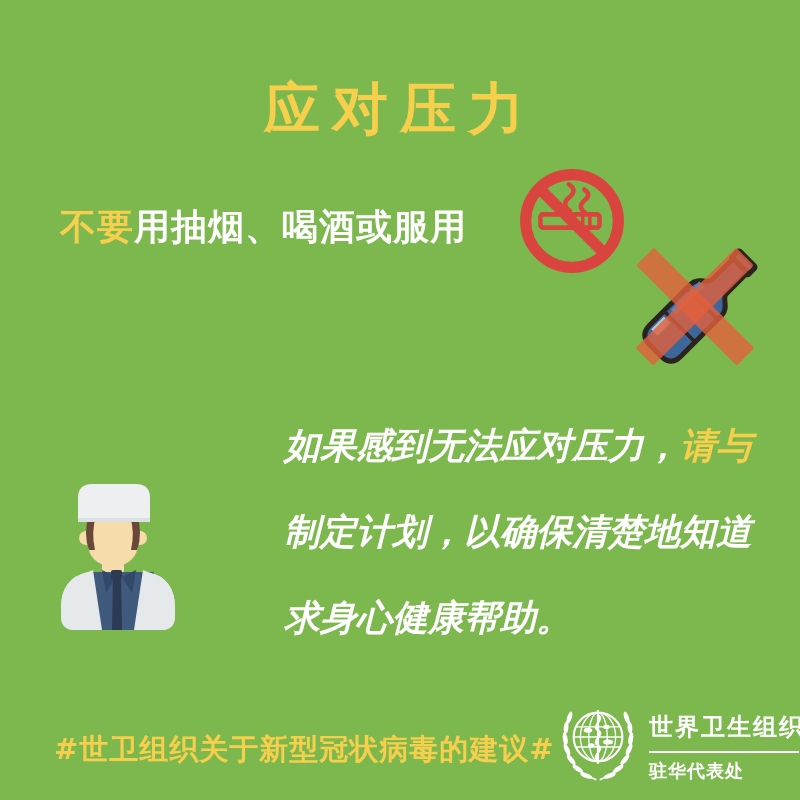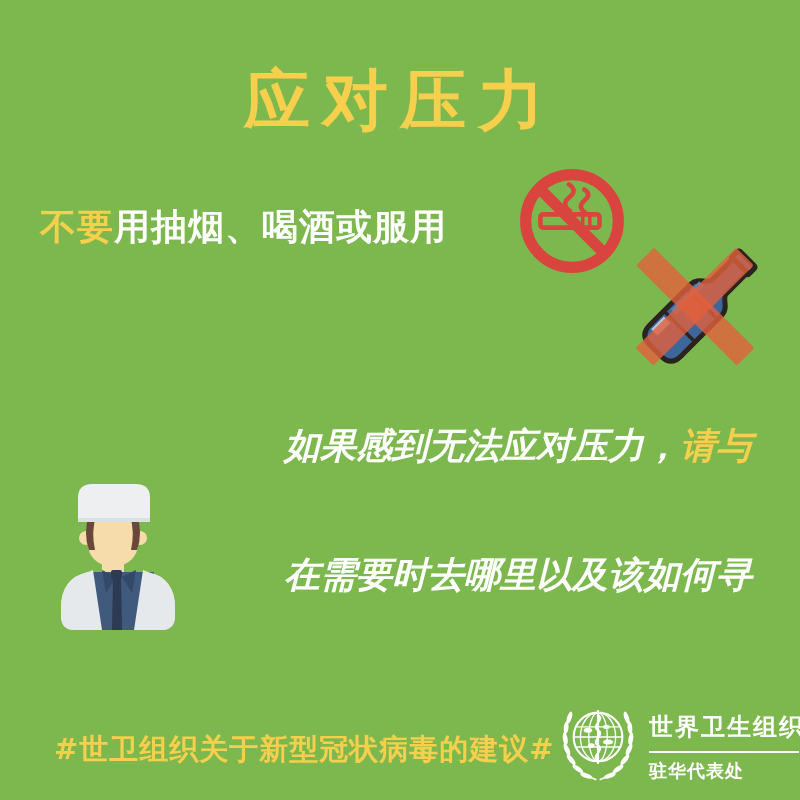--- a/index.html
+++ b/index.html
@@ -11,8 +11,8 @@
     -webkit-font-smoothing:antialiased;
   }
   .title{
-    position:absolute;left:0;right:0;top:56px;margin:0;
-    text-align:center;font-size:66px;letter-spacing:12px;
+    position:absolute;left:0;right:0;top:56px;margin:16px;
+    text-align:center;font-size:56px;letter-spacing:12px;
     color:var(--accent-yellow,#f6cf4c);font-weight:800;
   }
   .warning{

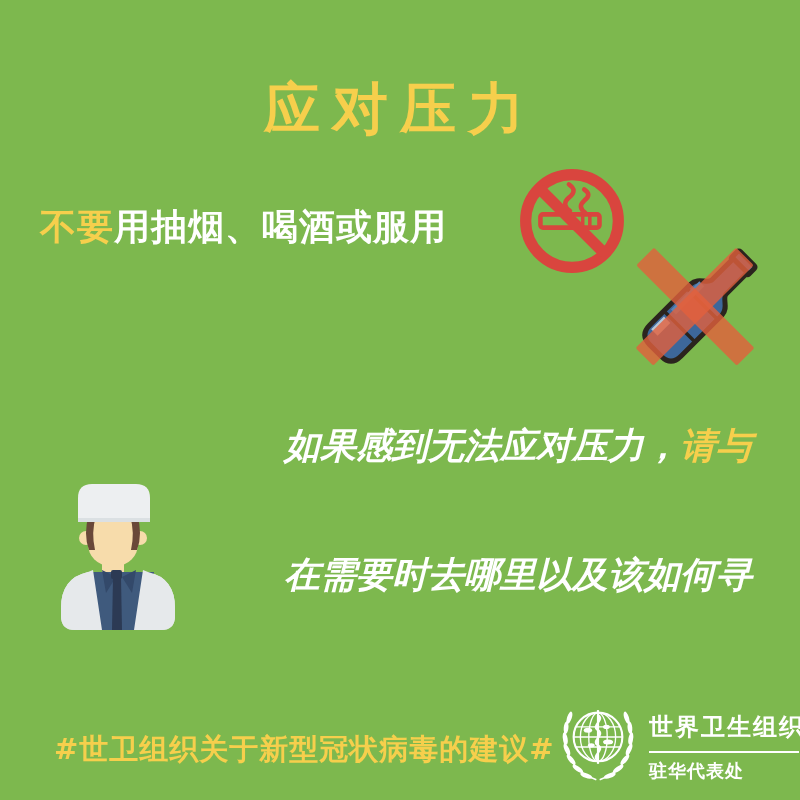--- a/index.html
+++ b/index.html
@@ -16,7 +16,7 @@
     color:var(--accent-yellow,#f6cf4c);font-weight:800;
   }
   .warning{
-    position:absolute;left:40px;top:204px;
+    position:absolute;left:60px;top:204px;
     font-size:36px;line-height:45px;letter-spacing:1px;
     color:var(--text-white,#fff);
   }

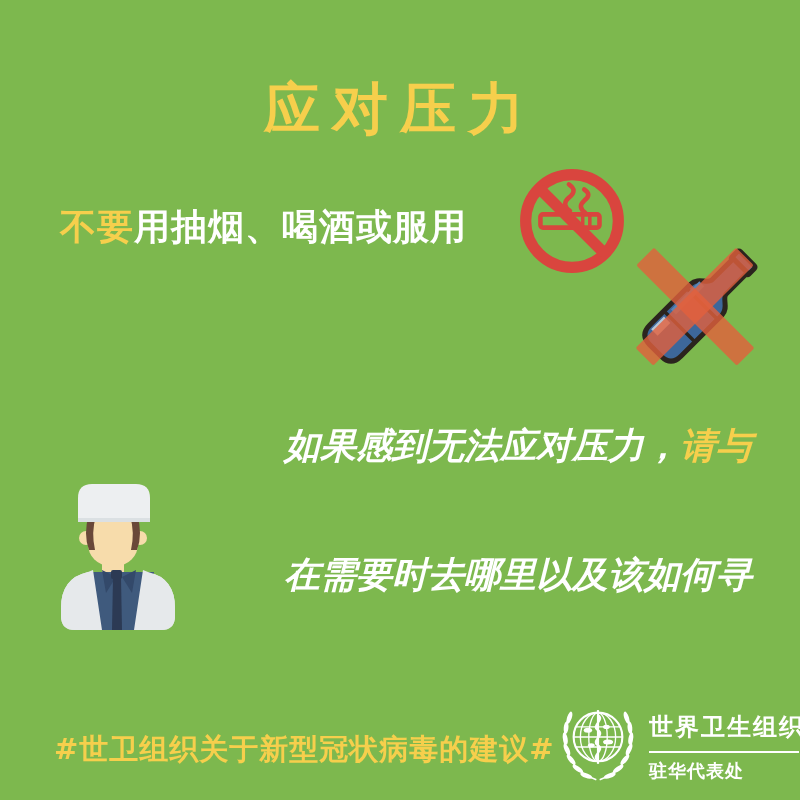--- a/index.html
+++ b/index.html
@@ -115,7 +115,7 @@
   <div class="advice">
     <span>如果感到无法应对压力，</span><span class="yellow">请与</span><br>
     <br>
-    <br>
+    <span>制定计划，以确保清楚地知道</span><br>
     <span>在需要时去哪里以及该如何寻</span><br>
   </div>
 

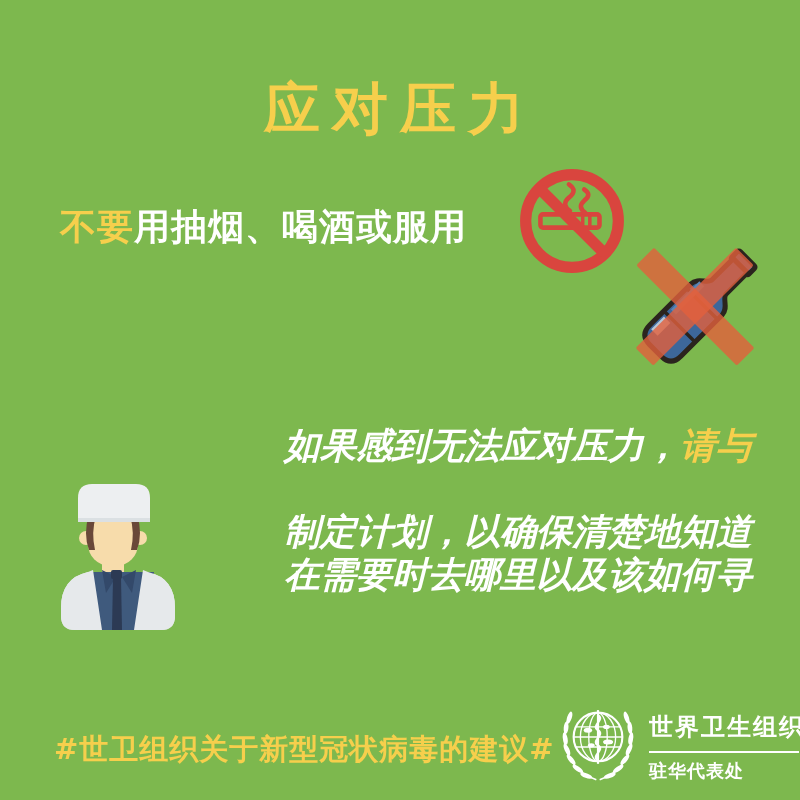--- a/index.html
+++ b/index.html
@@ -116,7 +116,7 @@
     <span>如果感到无法应对压力，</span><span class="yellow">请与</span><br>
     <br>
     <span>制定计划，以确保清楚地知道</span><br>
-    <span>在需要时去哪里以及该如何寻</span><br>
+    <br>
   </div>
 
   <div class="hashtag">#世卫组织关于新型冠状病毒的建议#</div>

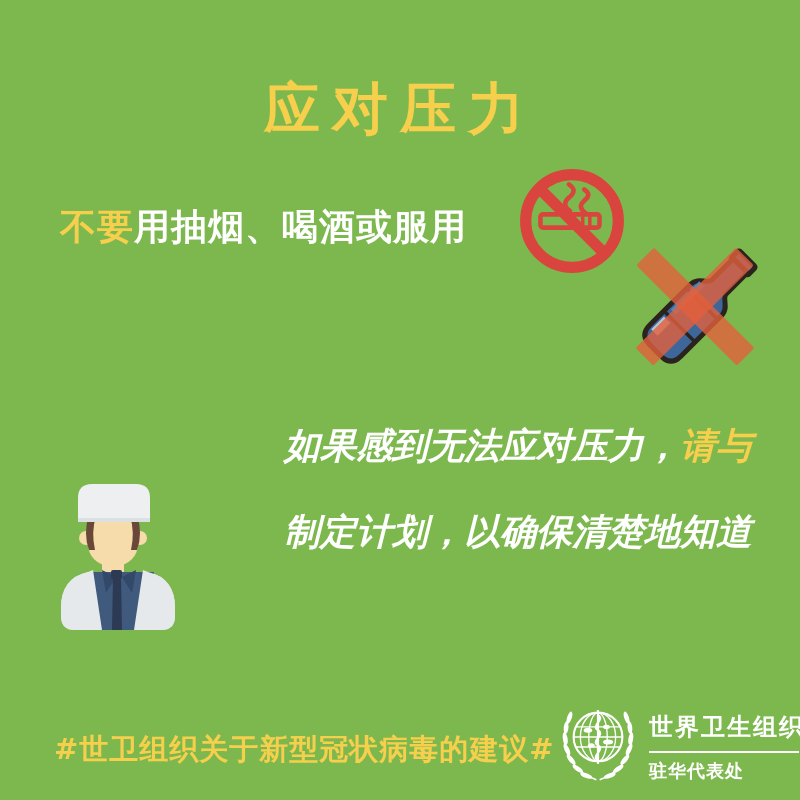--- a/index.html
+++ b/index.html
@@ -117,6 +117,7 @@
     <br>
     <span>制定计划，以确保清楚地知道</span><br>
     <br>
+    <span>求身心健康帮助。</span>
   </div>
 
   <div class="hashtag">#世卫组织关于新型冠状病毒的建议#</div>

